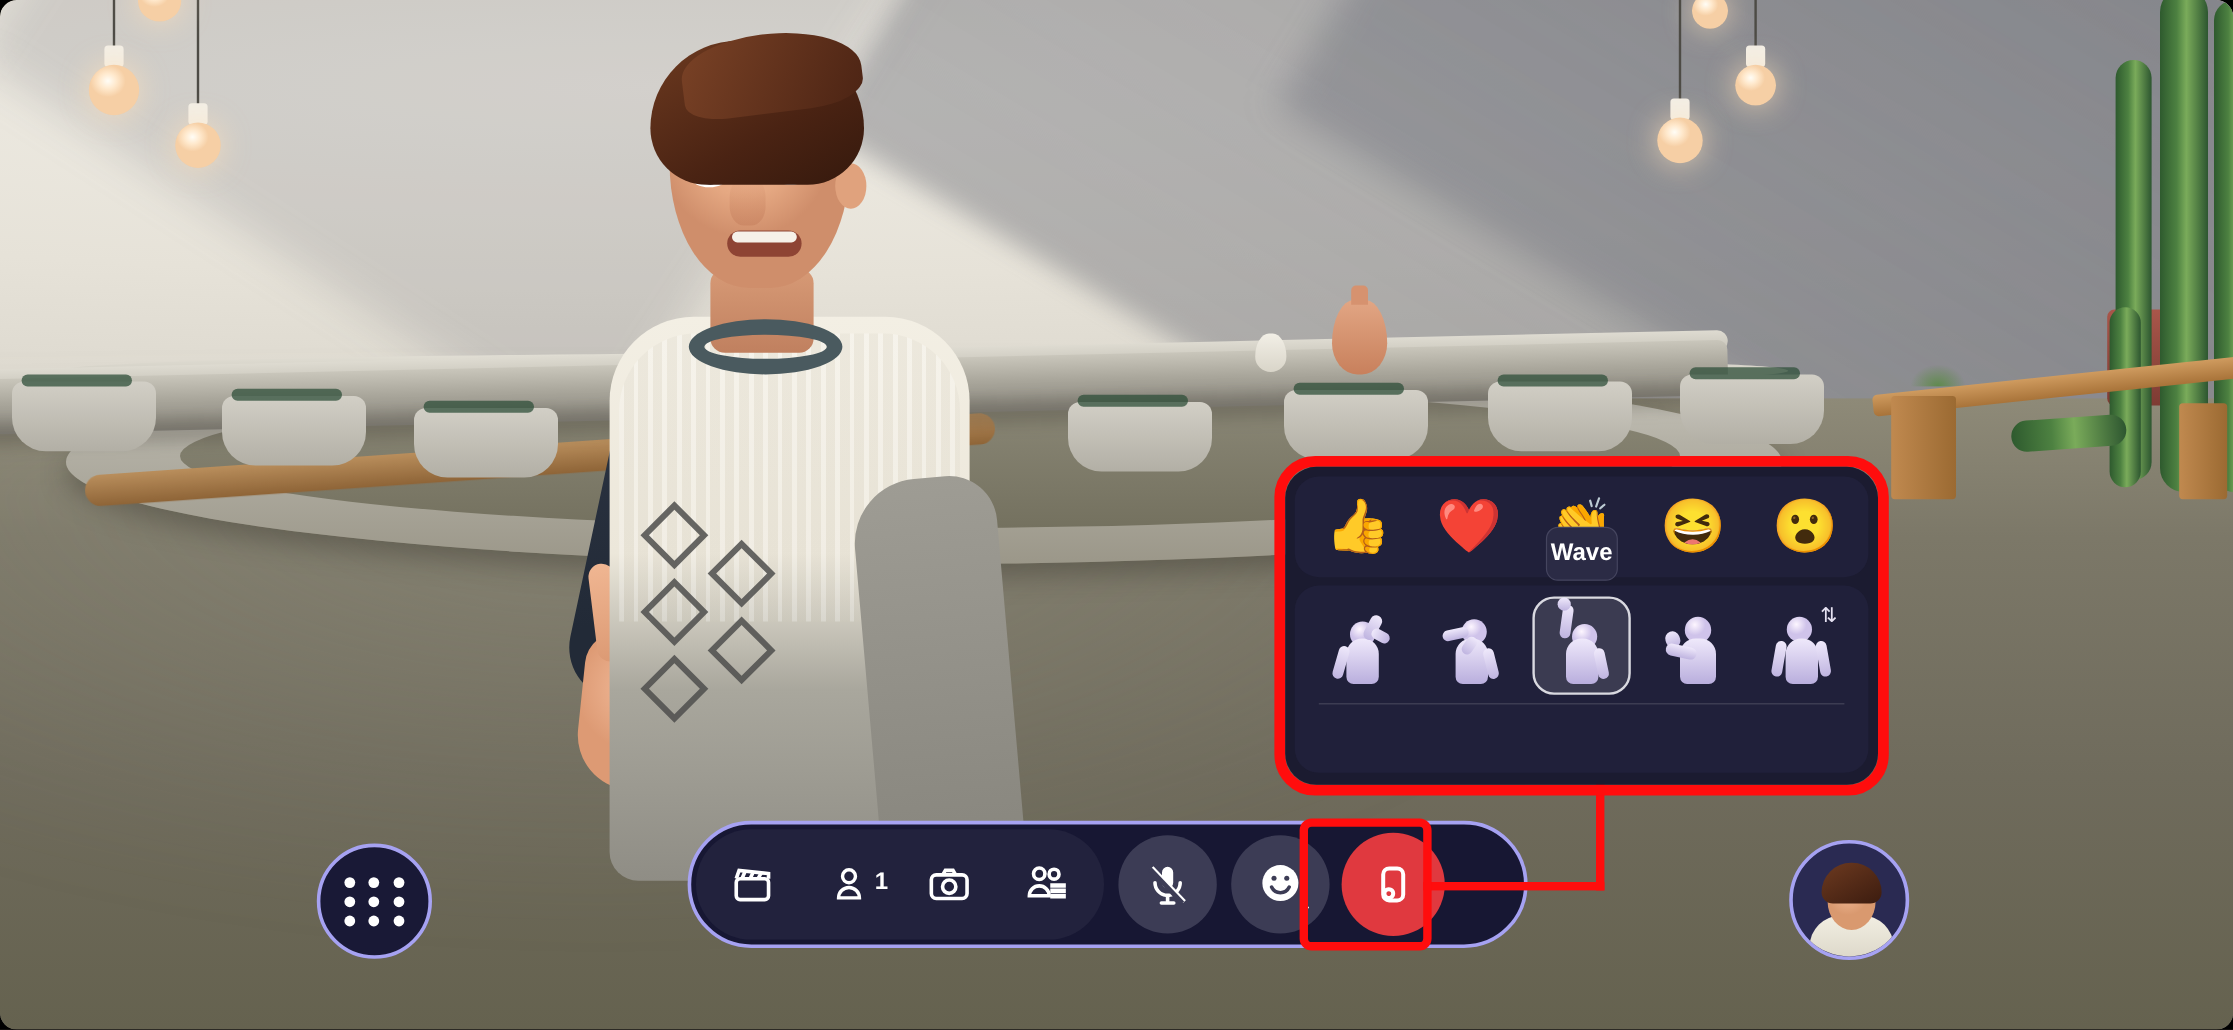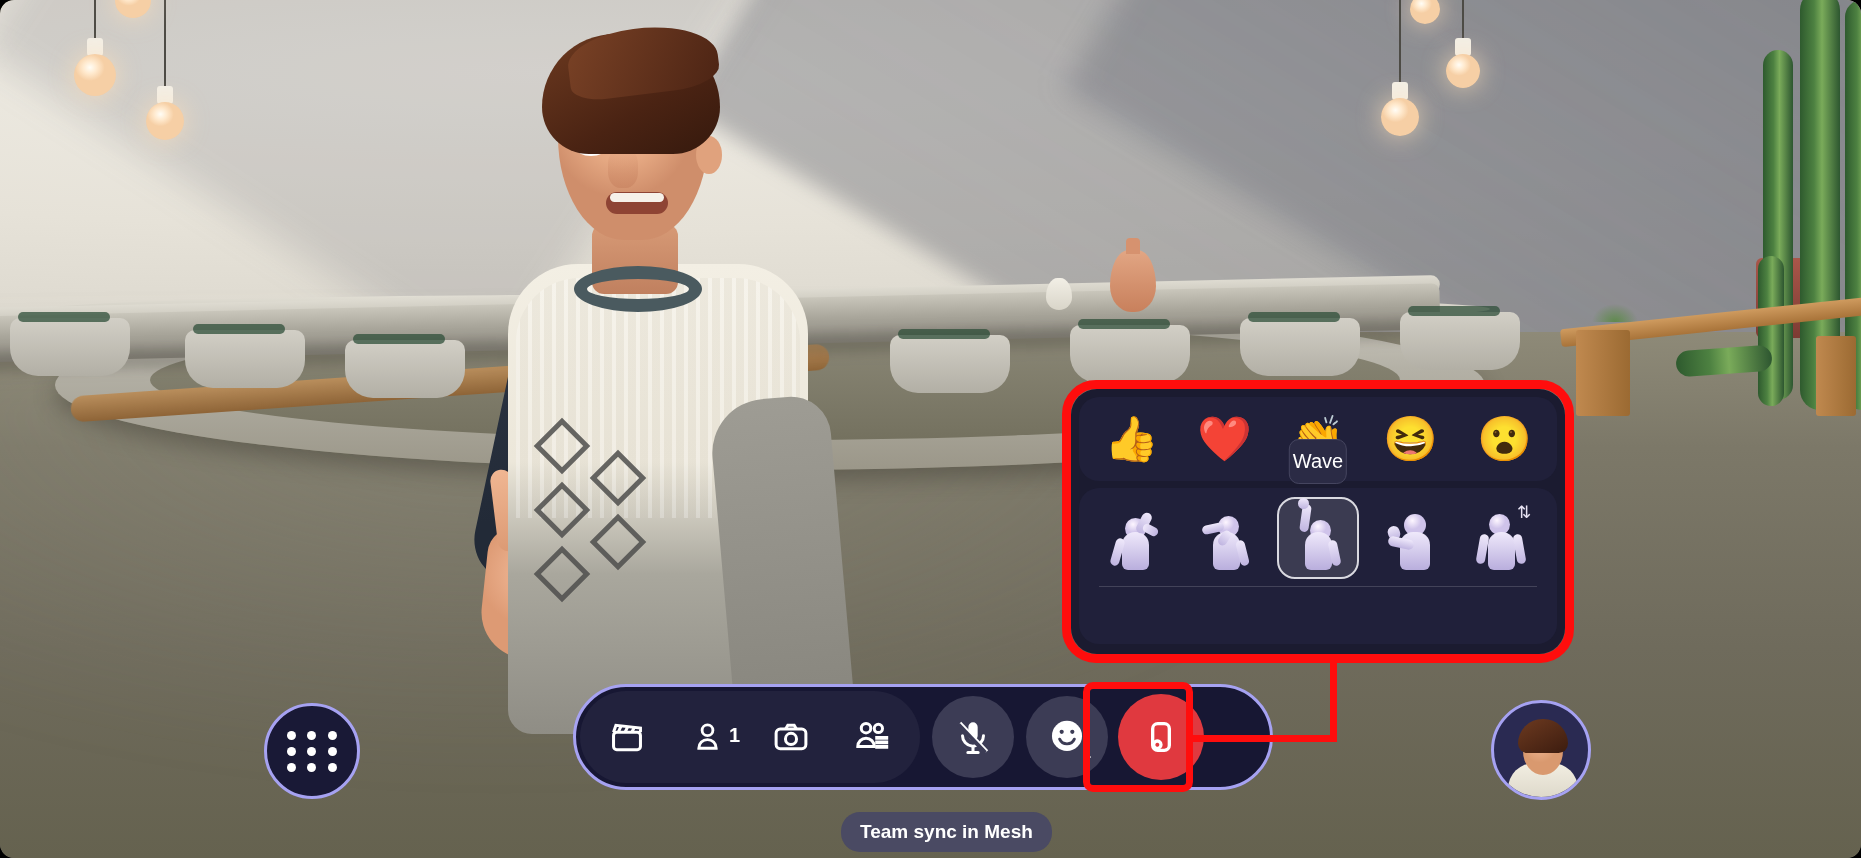--- a/index.html
+++ b/index.html
@@ -392,7 +392,7 @@
     background: #2b2b45;
     color: #fff;
     font-size: 20px;
-    font-weight: normal;
+    font-weight: bold;
     padding: 10px 3px;
     border-radius: 10px;
     border: 1px solid #45455f;

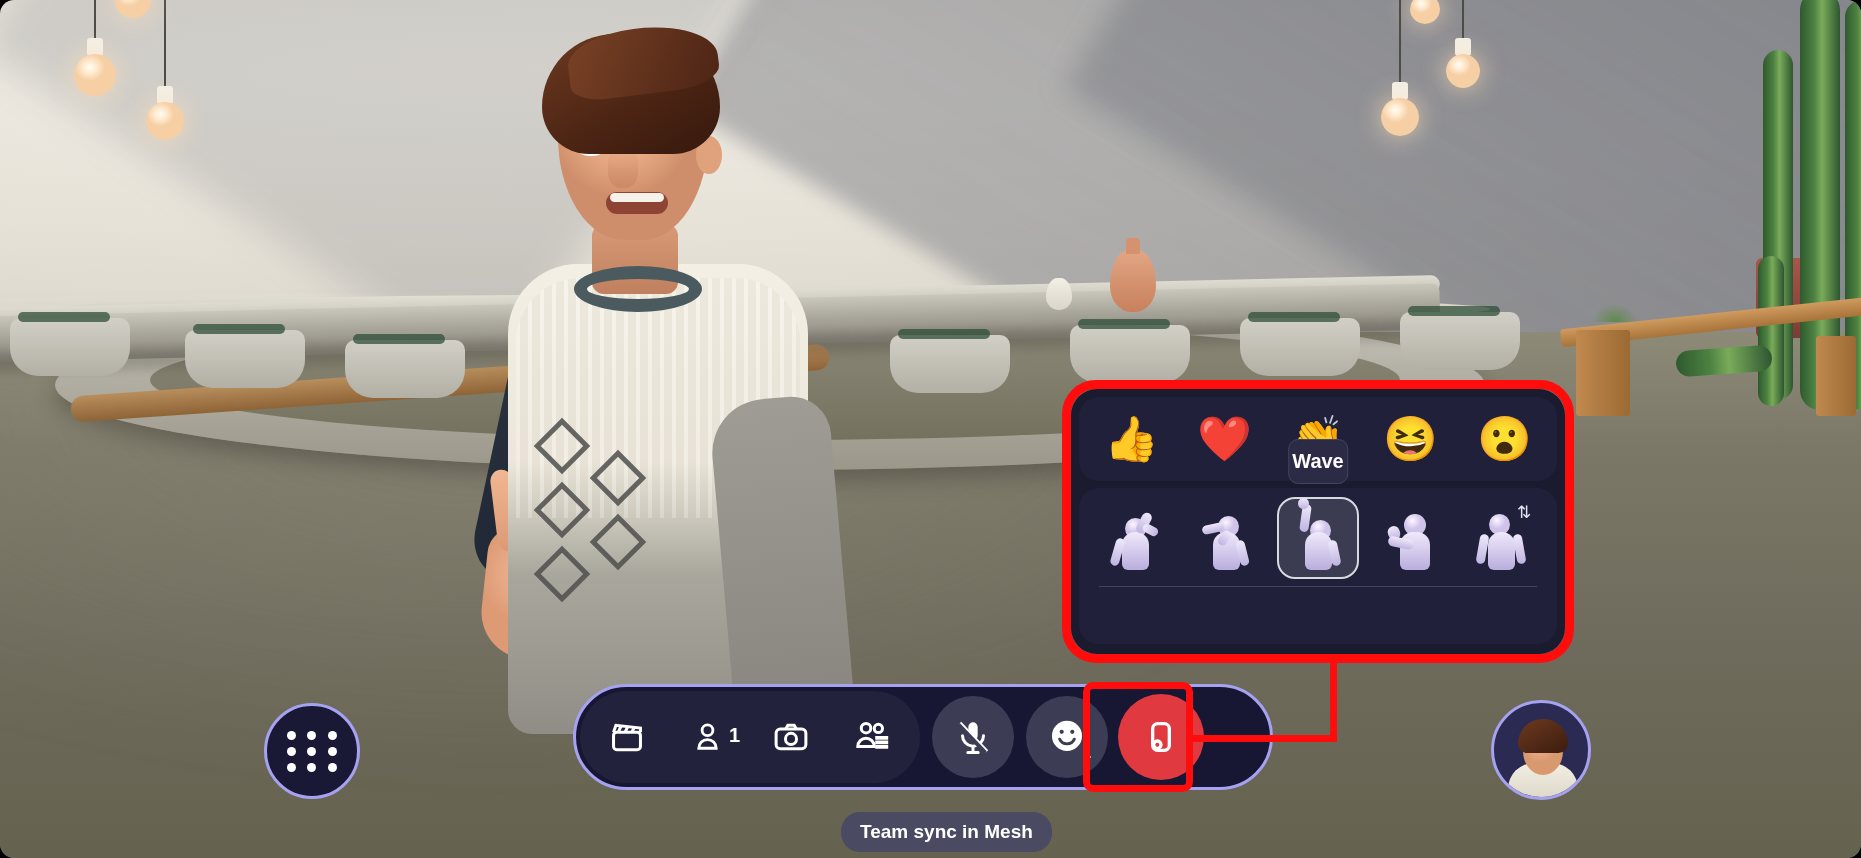--- a/index.html
+++ b/index.html
@@ -894,7 +894,6 @@
     <div class="sa-hair"></div>
   </div>
 
-  <div class="mesh-tooltip">Team sync in Mesh</div>
 
 </div>
 

